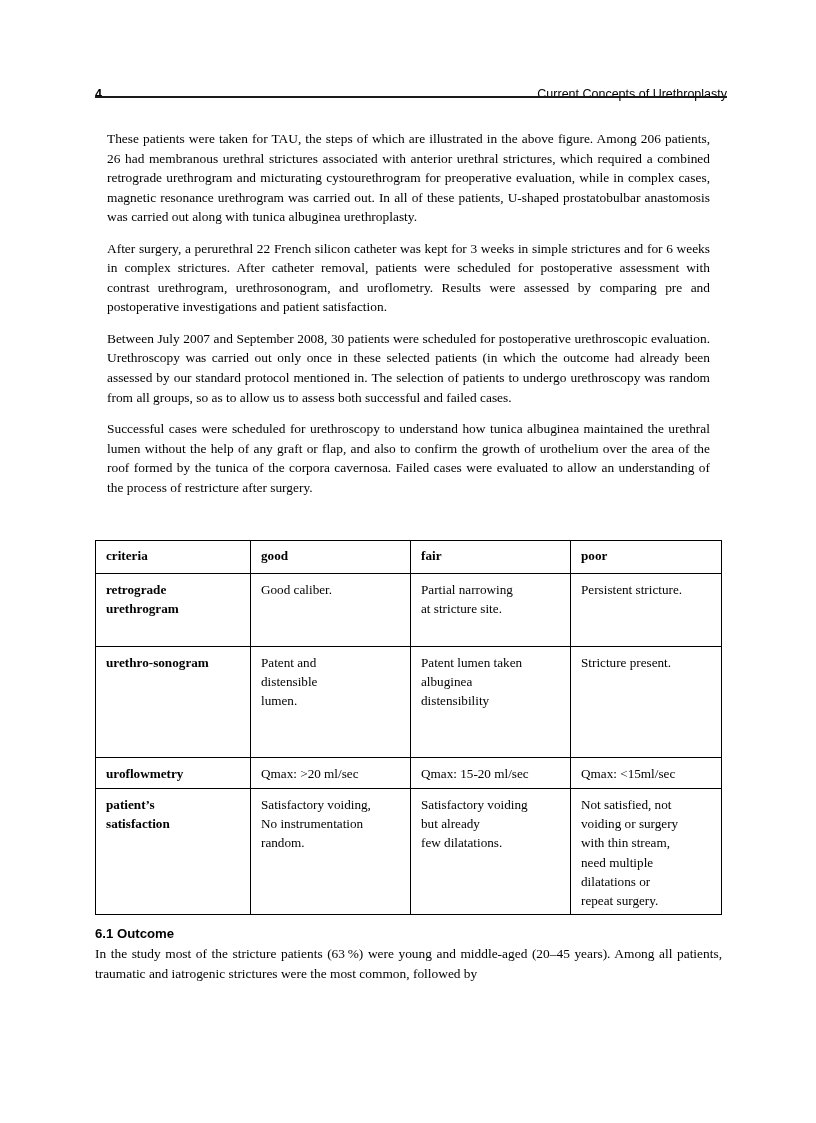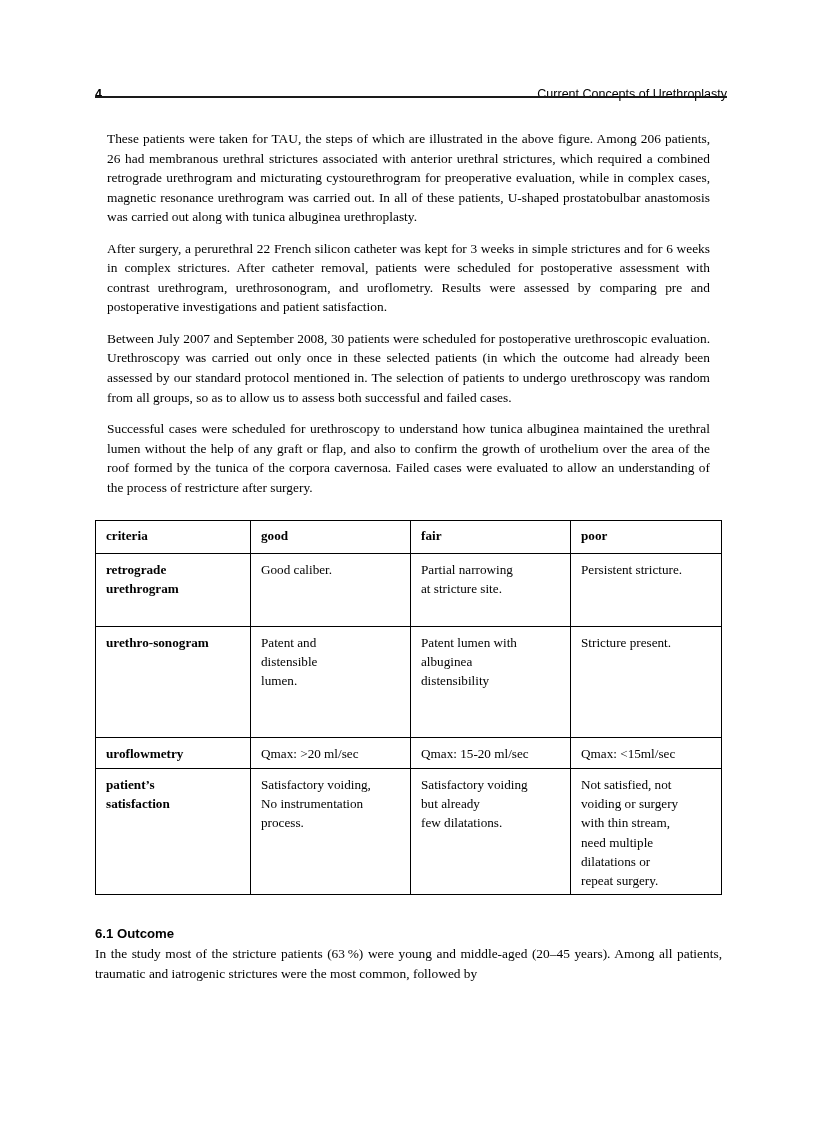--- a/index.html
+++ b/index.html
@@ -85,6 +85,7 @@
     border-collapse: collapse;
     width: 626px;
     table-layout: fixed;
+    margin-top: 20px;
   }
   table.criteria-table col.c1 { width: 155px; }
   table.criteria-table col.c2 { width: 160px; }

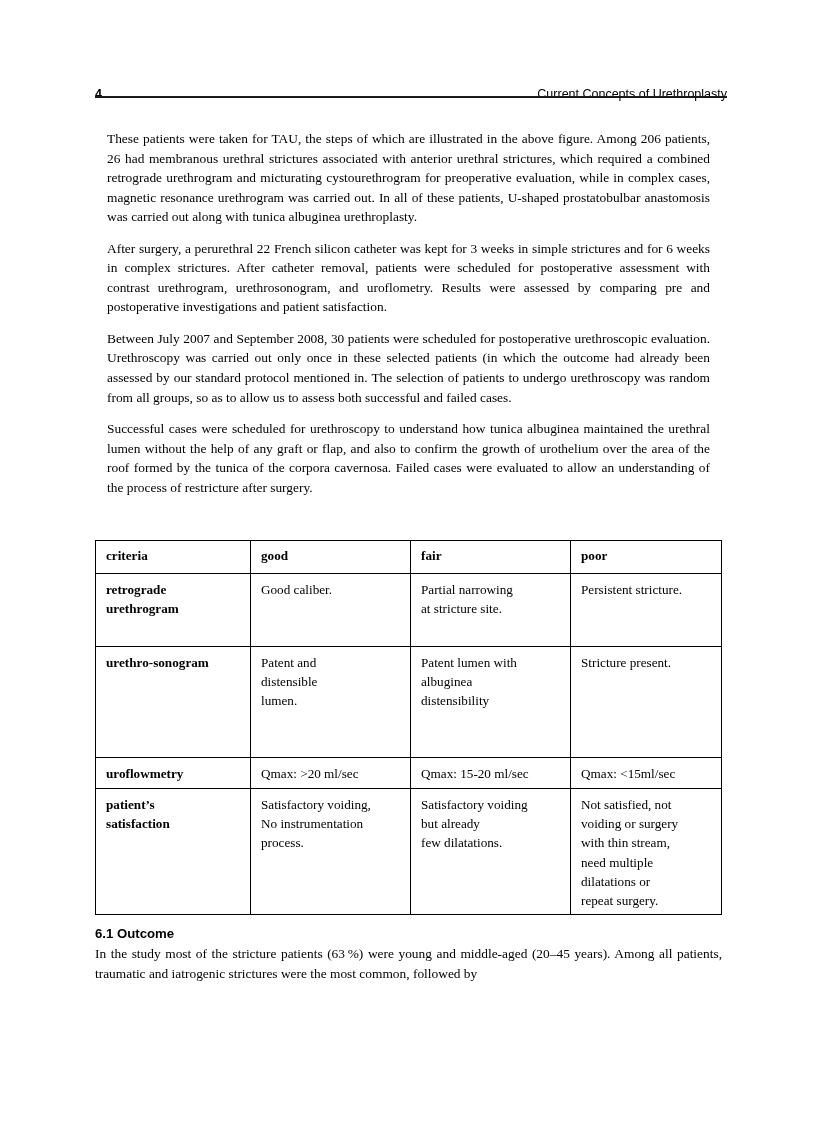--- a/index.html
+++ b/index.html
@@ -213,7 +213,7 @@
             <span class="cell-line">lumen.</span>
           </td>
           <td>
-            <span class="cell-line">Patent lumen with</span>
+            <span class="cell-line">Patent lumen taken</span>
             <span class="cell-line">albuginea</span>
             <span class="cell-line">distensibility</span>
           </td>

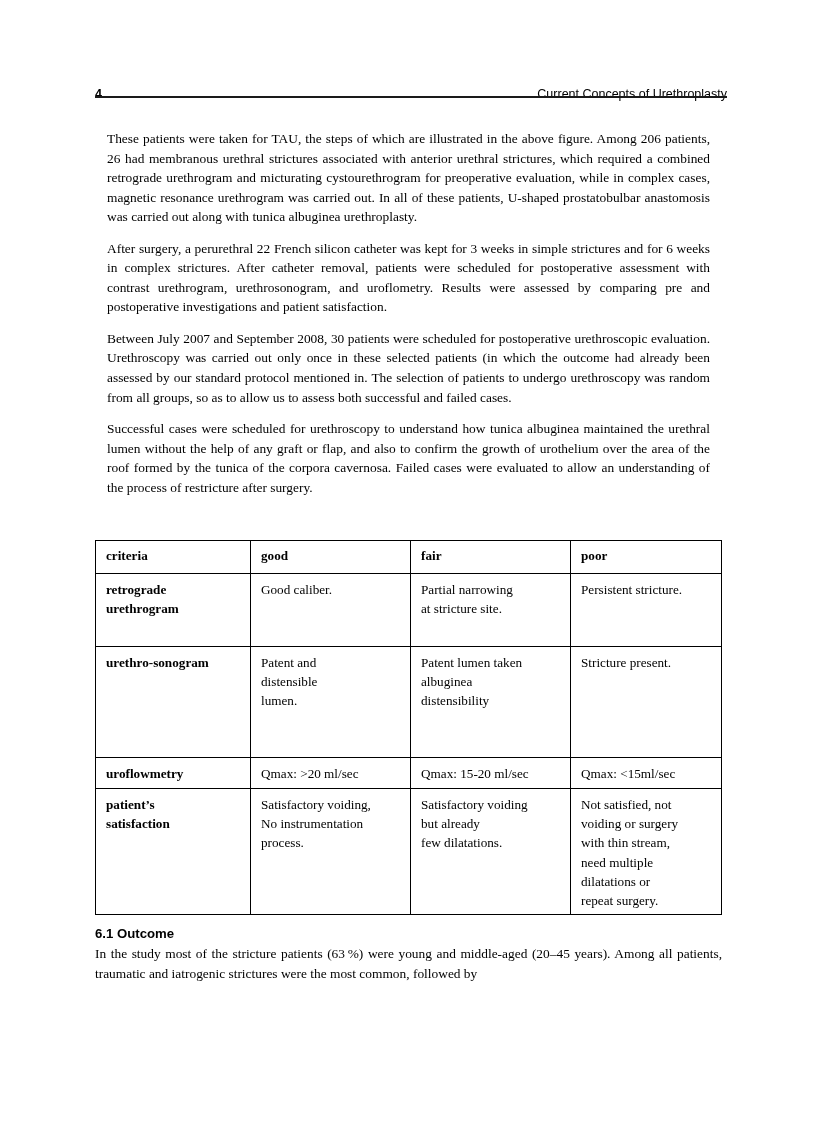--- a/index.html
+++ b/index.html
@@ -245,7 +245,7 @@
           <td>
             <span class="cell-line">Satisfactory voiding,</span>
             <span class="cell-line">No instrumentation</span>
-            <span class="cell-line">process.</span>
+            <span class="cell-line">random.</span>
           </td>
           <td>
             <span class="cell-line">Satisfactory voiding</span>

